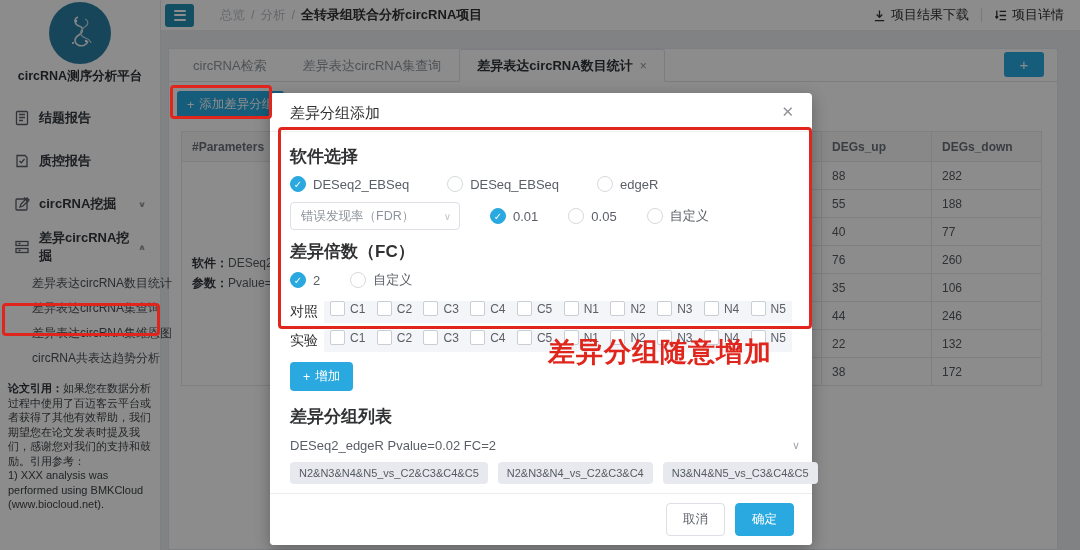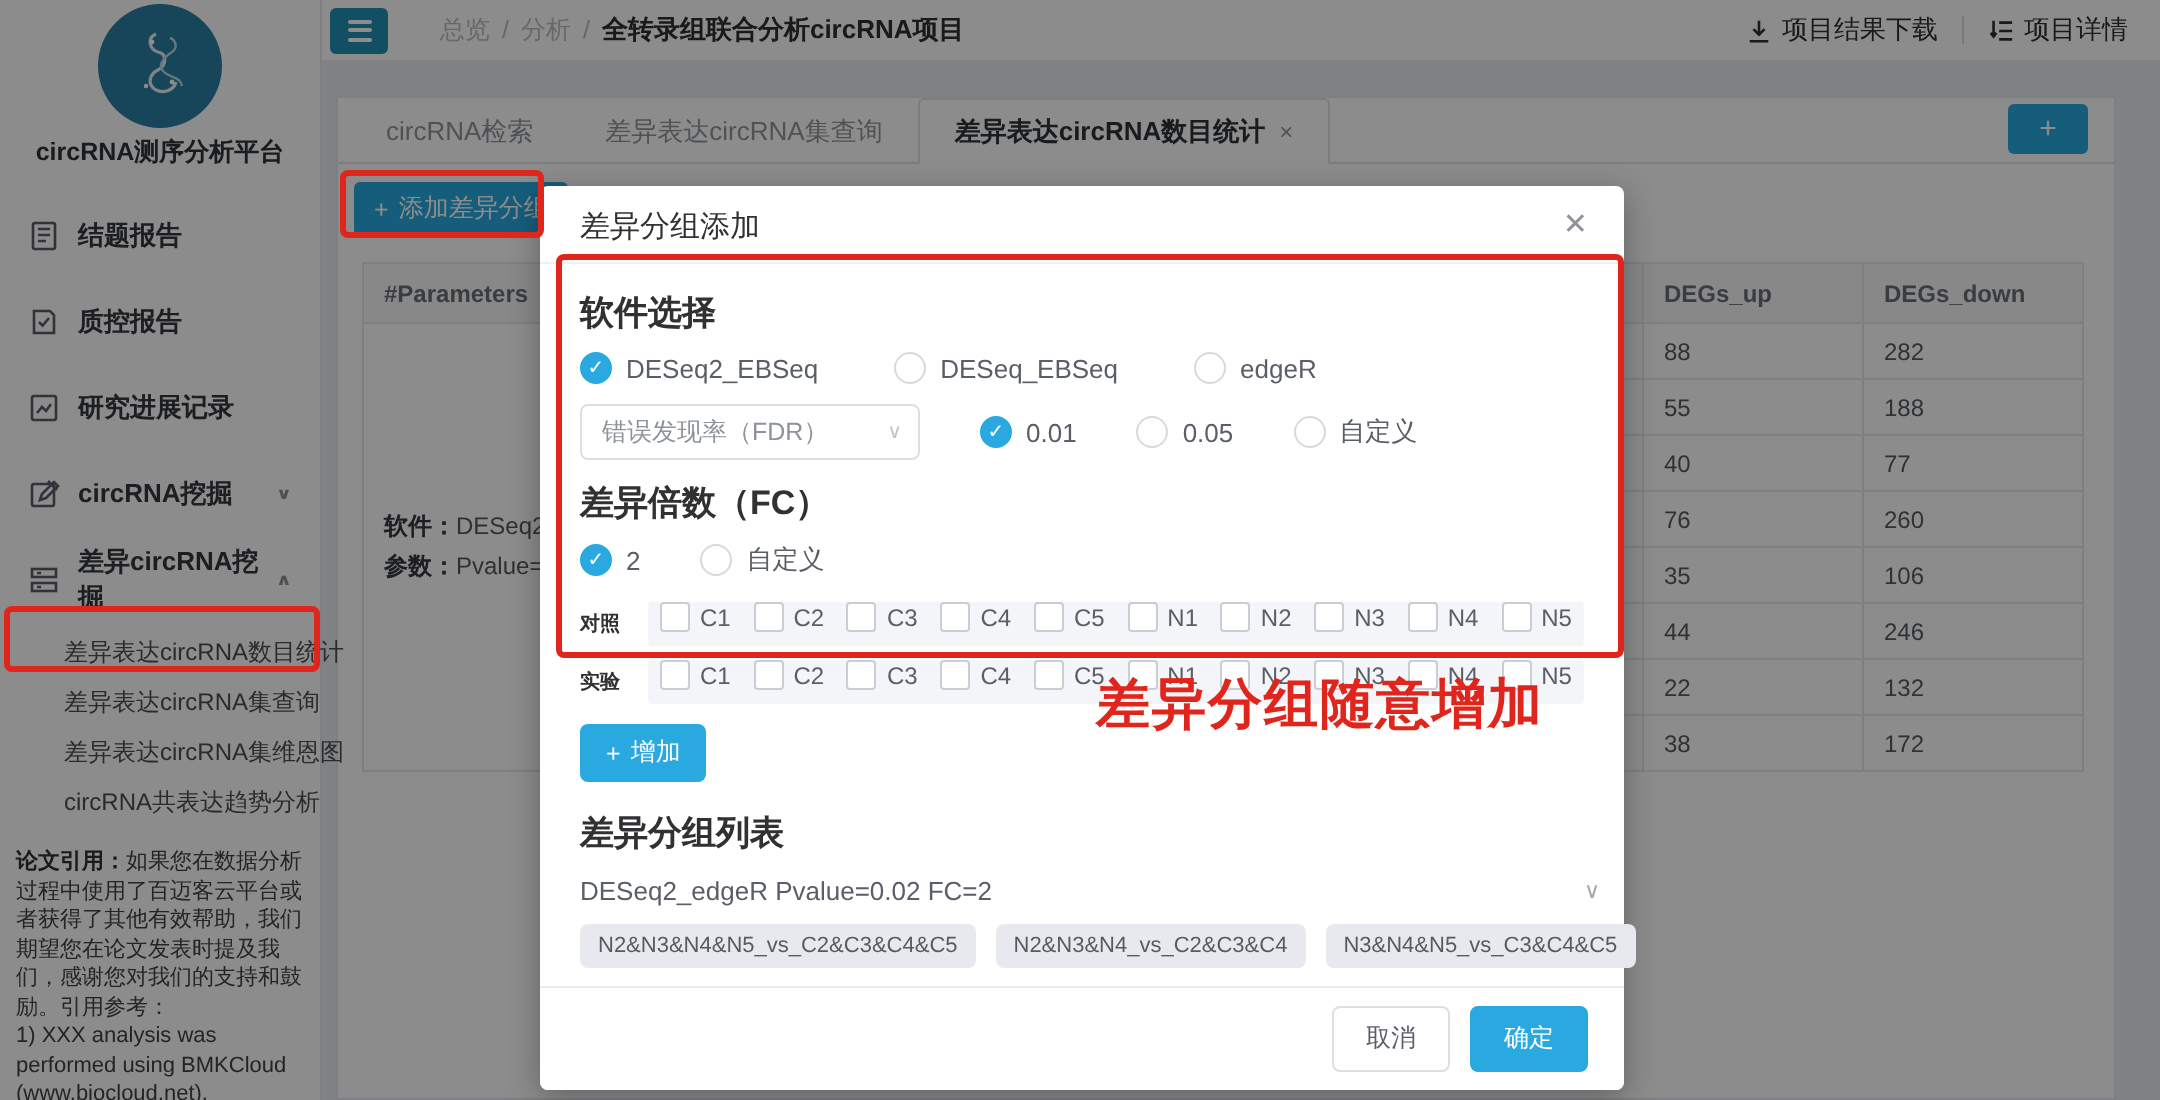--- a/index.html
+++ b/index.html
@@ -123,13 +123,6 @@
       </div>
       <div class="nav-item">
         <svg class="nav-icon" viewBox="0 0 16 16" fill="none" stroke="#5a5e66" stroke-width="1.3">
-            <rect x="2" y="2" width="12" height="12" rx="1"></rect>
-            <path d="M4.5 10.5l2.5-3 2 2 2.5-3.5"></path>
-          </svg>
-        <span>研究进展记录</span>
-      </div>
-      <div class="nav-item">
-        <svg class="nav-icon" viewBox="0 0 16 16" fill="none" stroke="#5a5e66" stroke-width="1.3">
             <rect x="2" y="3" width="11" height="11" rx="1"></rect>
             <path d="M10 1.5L14.5 6M6 11l1-3 6-6 2 2-6 6z"></path>
           </svg>

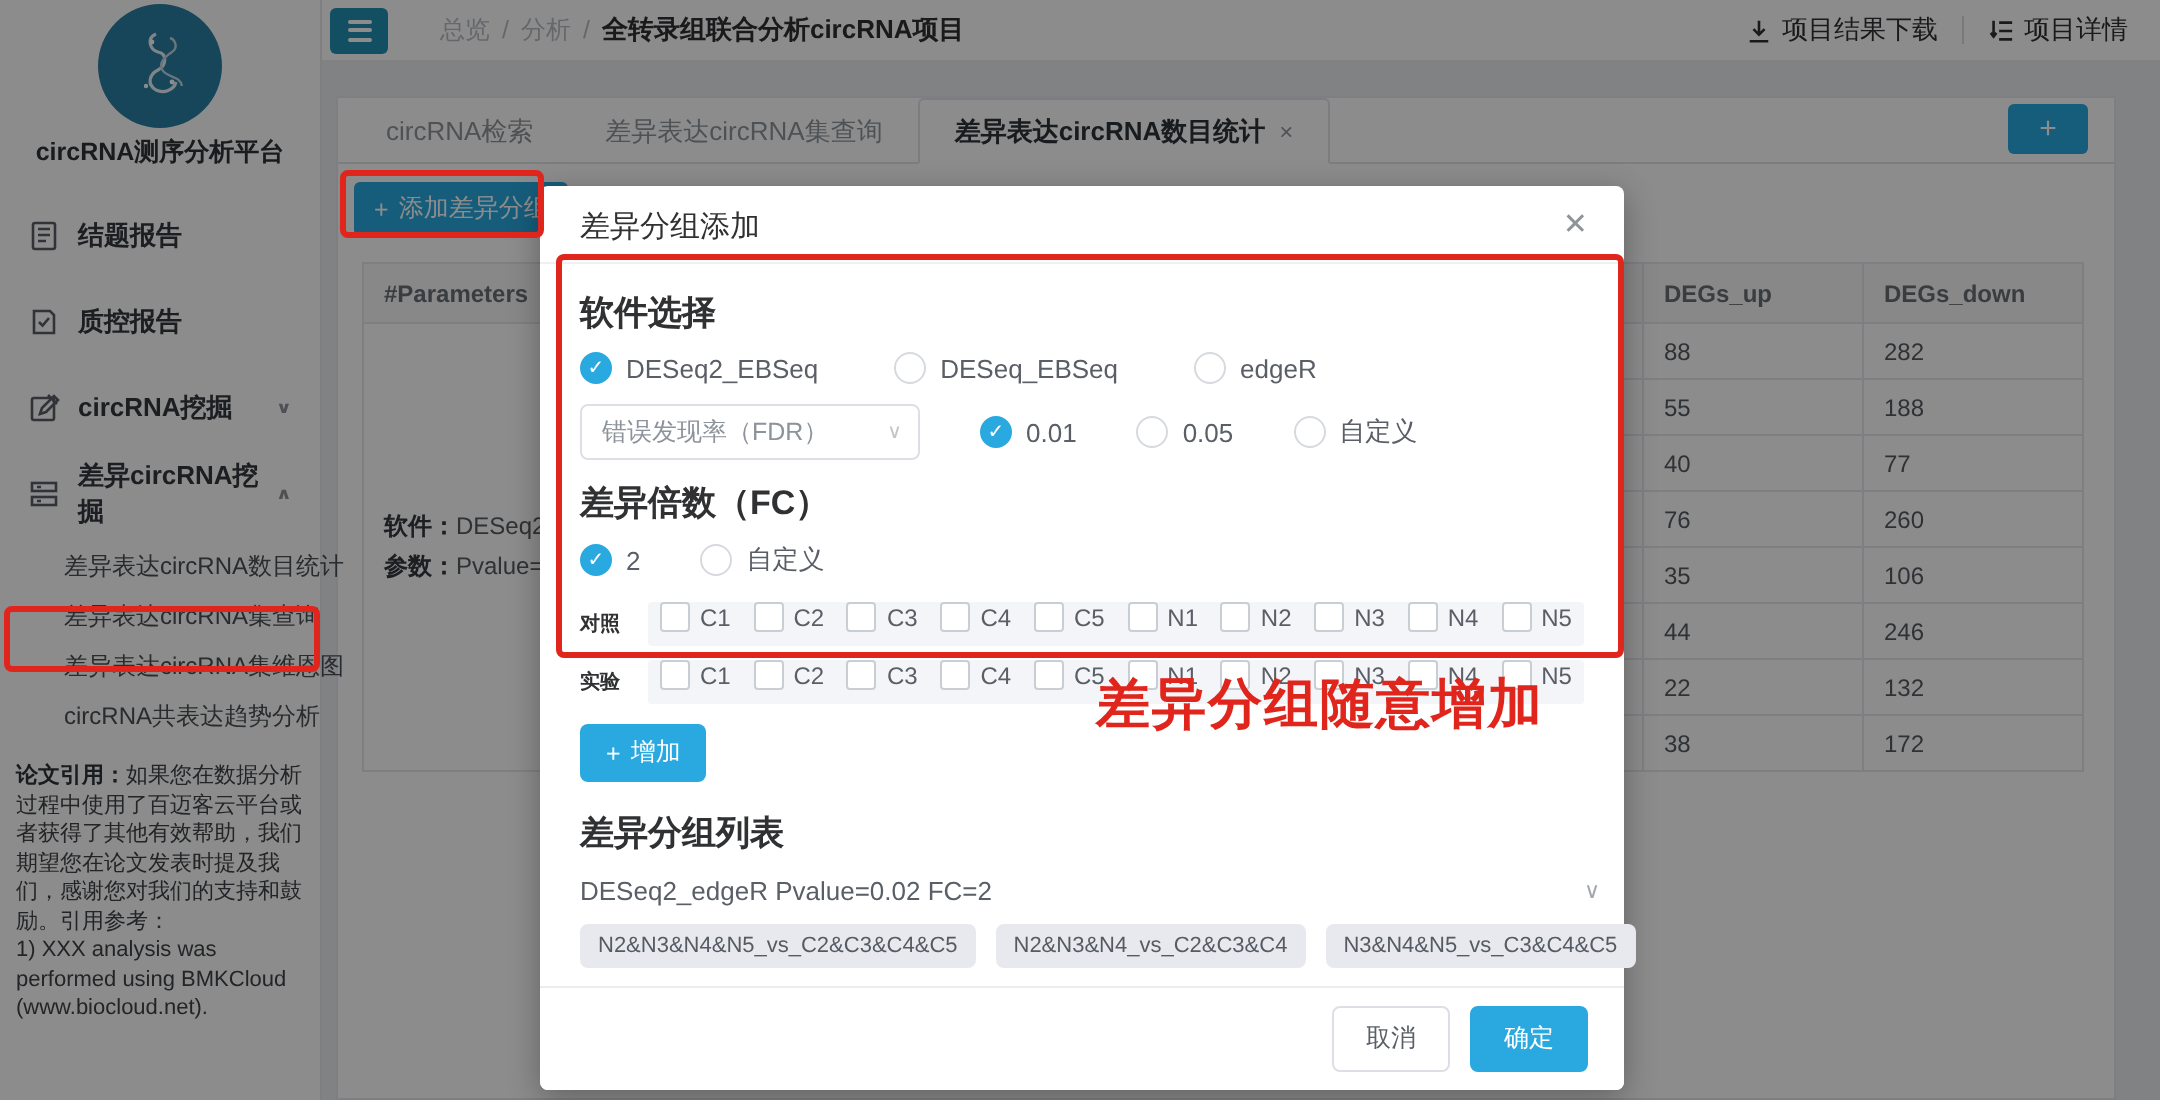--- a/index.html
+++ b/index.html
@@ -65,7 +65,7 @@
   .select-box{width:170px;height:28px;border:1px solid #dcdfe6;border-radius:4px;display:inline-flex;align-items:center;justify-content:space-between;padding:0 8px 0 10px;box-sizing:border-box;font-size:12.5px;color:#8d939b;cursor:pointer;}
   .select-box .sel-chev{color:#c0c4cc;font-size:10px;}
   .sample-row{display:flex;align-items:center;margin-bottom:7px;}
-  .sample-row .row-label{font-size:10px;font-weight:bold;color:#303133;width:34px;flex:0 0 34px;}
+  .sample-row .row-label{font-size:14px;font-weight:normal;color:#303133;width:34px;flex:0 0 34px;}
   .sample-strip{display:flex;align-items:flex-start;background:#f3f5f8;border-radius:2px;height:22px;padding:0 6px;flex:1;justify-content:space-between;}
   .cb-group{display:inline-flex;align-items:center;gap:5px;cursor:pointer;}
   .cb{width:13px;height:13px;background:#fff;border:1px solid #c9cdd4;border-radius:2px;}

